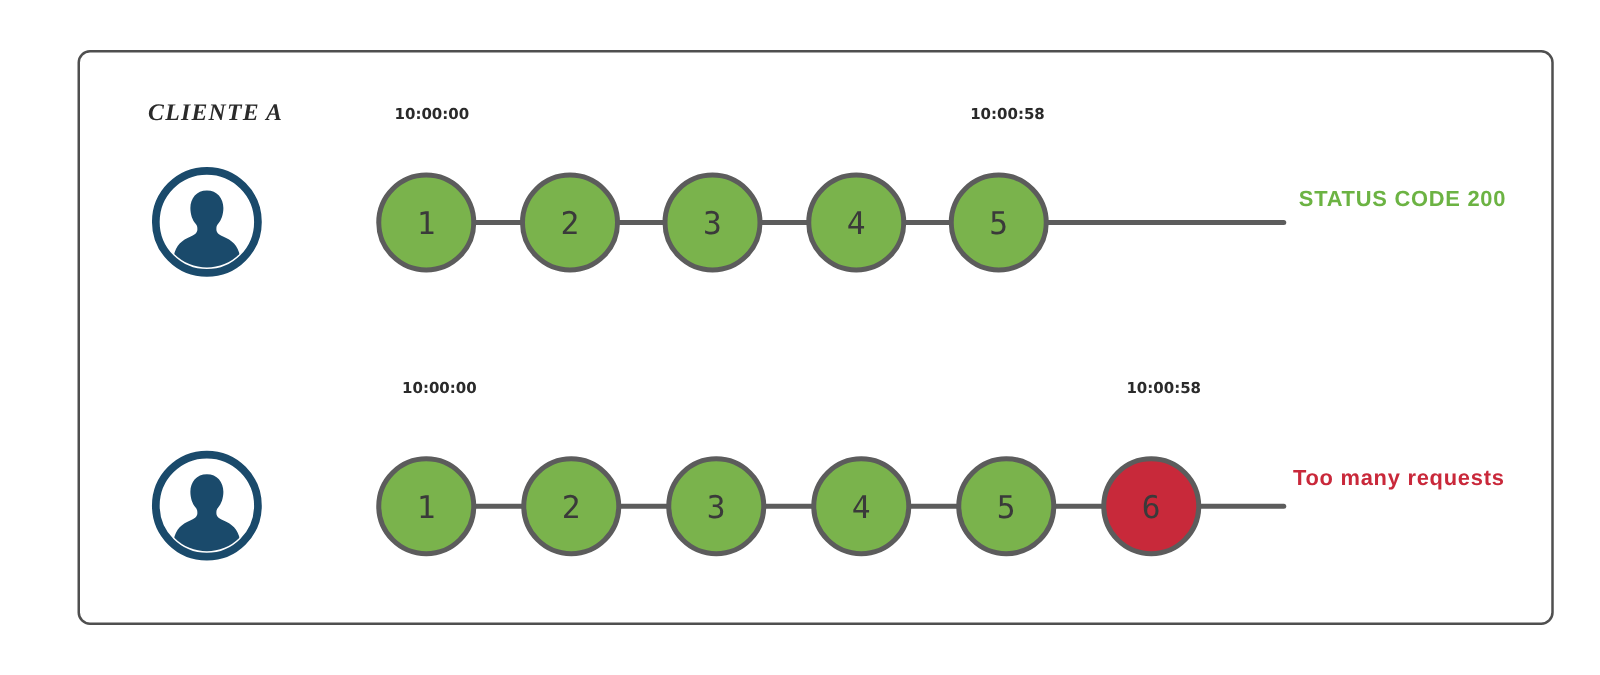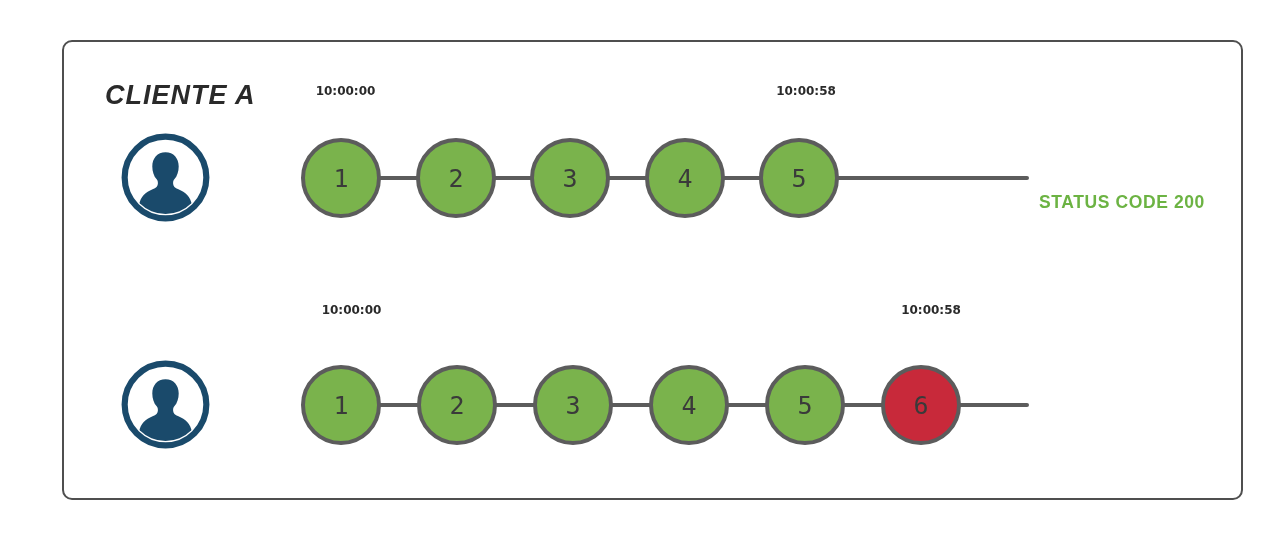--- a/index.html
+++ b/index.html
@@ -6,8 +6,8 @@
   .canvas{position:relative;width:1280px;height:540px;background:#fff;overflow:hidden;}
   .frame{position:absolute;left:62px;top:40px;width:1181px;height:460px;box-sizing:border-box;
          border:2.5px solid var(--frame-border,#4f4f4f);border-radius:10px;background:#fff;}
-  .client-label{position:absolute;font-style:italic;font-weight:bold;font-size:27px;
-                color:var(--text-dark,#1f1f1f);text-align:center;letter-spacing:1px;white-space:nowrap;}
+  .client-label{position:absolute;font-style:italic;font-weight:bold;font-size:19px;
+                color:var(--text-dark,#1f1f1f);text-align:center;letter-spacing:1px;white-space:nowrap;font-family:Liberation Serif, serif;}
   .timestamp{position:absolute;font-family:"DejaVu Sans",sans-serif;font-weight:bold;font-size:12px;
              color:var(--text-dark,#2e2e2e);text-align:center;white-space:nowrap;}
   .timeline{position:absolute;height:3.5px;background:var(--line-gray,#5c5c5c);border-radius:2px;}

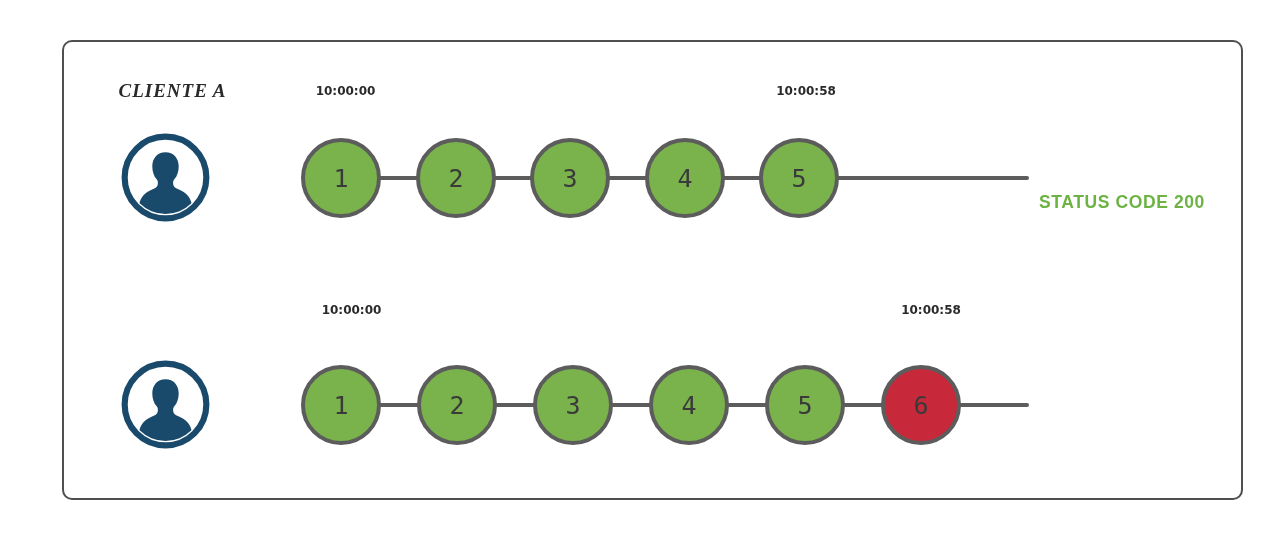--- a/index.html
+++ b/index.html
@@ -18,7 +18,7 @@
   .node-num{font-family:"DejaVu Sans Mono","Liberation Mono",monospace;font-size:25px;
             color:#3a3a3a;line-height:1;}
   .status{position:absolute;text-align:center;font-weight:bold;font-size:17.5px;line-height:21.5px;
-          letter-spacing:0.6px;white-space:nowrap;margin-top:43px;}
+          letter-spacing:0.6px;white-space:nowrap;}
   .status.ok{color:var(--status-green-text,#6cb343);}
   .status.blocked{color:var(--status-red-text,#c9283a);}
   .avatar{position:absolute;width:95px;height:95px;}

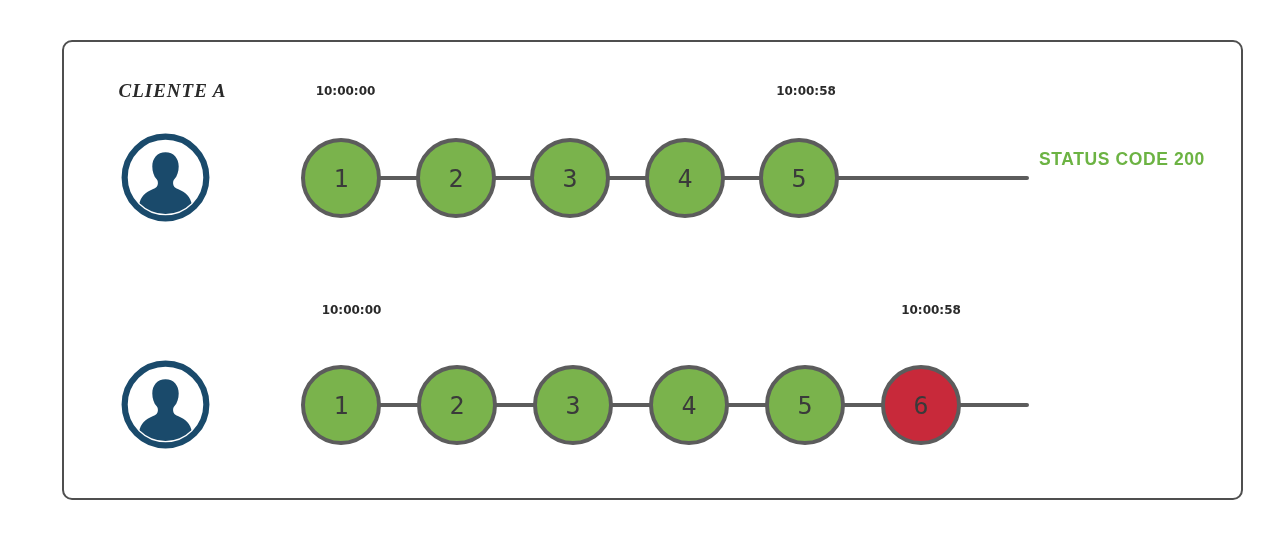--- a/index.html
+++ b/index.html
@@ -126,6 +126,7 @@
   </div>
 
   <div class="status blocked" style="left:1024px;top:372px;width:190px;">
+    <div>Too many requests</div>
   </div>
 </div>
 

